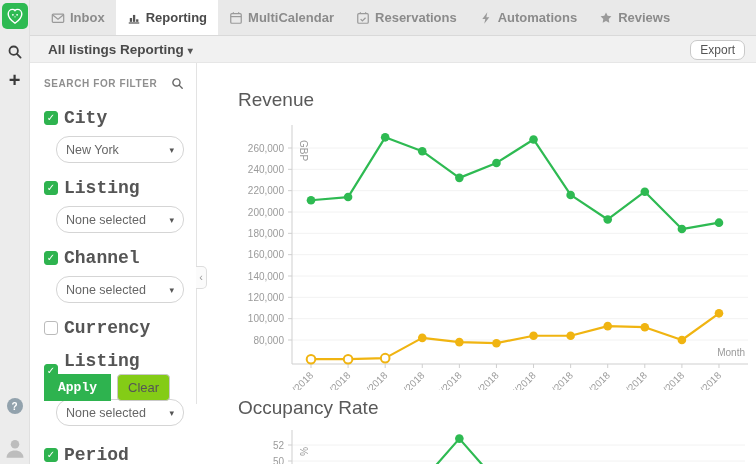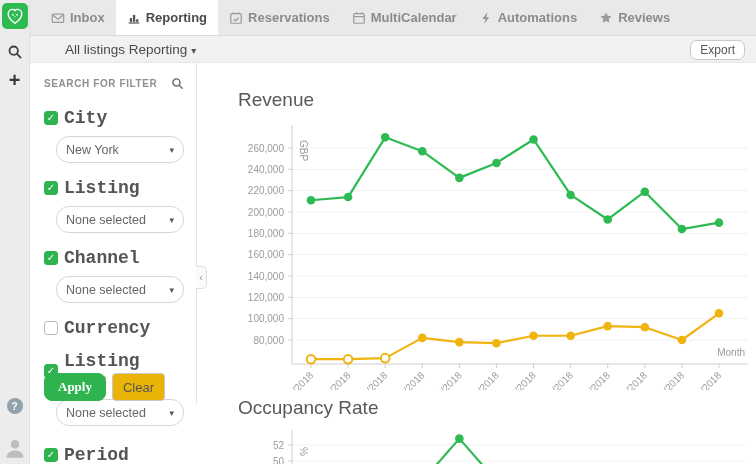--- a/index.html
+++ b/index.html
@@ -126,20 +126,20 @@
   <div class="tab">
     <svg width="14" height="14" viewBox="0 0 16 16">
         <rect x="2" y="3" width="12" height="11" rx="1.2" fill="none" stroke="currentColor" stroke-width="1.4"></rect>
+        <line x1="2" y1="6.4" x2="14" y2="6.4" stroke="currentColor" stroke-width="1.4"></line>
+        <line x1="5" y1="1.4" x2="5" y2="3.4" stroke="currentColor" stroke-width="1.4"></line>
+        <line x1="11" y1="1.4" x2="11" y2="3.4" stroke="currentColor" stroke-width="1.4"></line>
+      </svg>
+    <span>MultiCalendar</span>
+  </div>
+  <div class="tab">
+    <svg width="14" height="14" viewBox="0 0 16 16">
+        <rect x="2" y="3" width="12" height="11" rx="1.2" fill="none" stroke="currentColor" stroke-width="1.4"></rect>
         <line x1="5" y1="1.4" x2="5" y2="3.4" stroke="currentColor" stroke-width="1.4"></line>
         <line x1="11" y1="1.4" x2="11" y2="3.4" stroke="currentColor" stroke-width="1.4"></line>
         <path d="M5.3 9.3l2 2 3.6-3.6" fill="none" stroke="currentColor" stroke-width="1.5"></path>
       </svg>
     <span>Reservations</span>
-  </div>
-  <div class="tab">
-    <svg width="14" height="14" viewBox="0 0 16 16">
-        <rect x="2" y="3" width="12" height="11" rx="1.2" fill="none" stroke="currentColor" stroke-width="1.4"></rect>
-        <line x1="2" y1="6.4" x2="14" y2="6.4" stroke="currentColor" stroke-width="1.4"></line>
-        <line x1="5" y1="1.4" x2="5" y2="3.4" stroke="currentColor" stroke-width="1.4"></line>
-        <line x1="11" y1="1.4" x2="11" y2="3.4" stroke="currentColor" stroke-width="1.4"></line>
-      </svg>
-    <span>MultiCalendar</span>
   </div>
   <div class="tab">
     <svg width="14" height="14" viewBox="0 0 16 16" fill="currentColor">

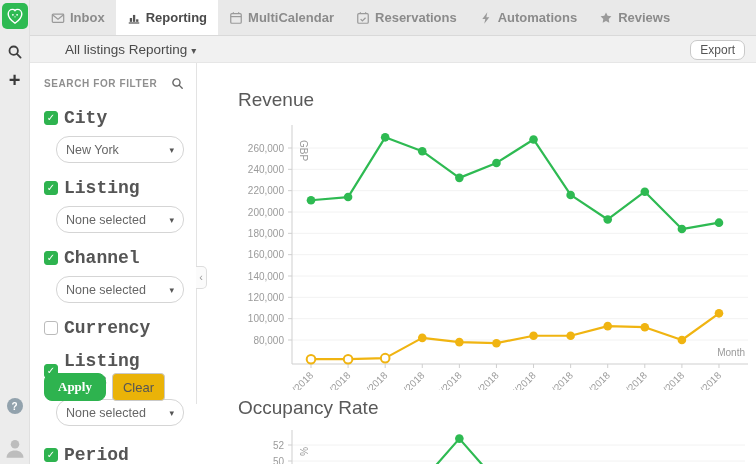--- a/index.html
+++ b/index.html
@@ -32,7 +32,7 @@
   
   .hdr { position:absolute; left:30px; top:36px; width:726px; height:27px; background:#f1f1f1;
          border-bottom:1px solid #e6e6e6; display:flex; align-items:center; }
-  .hdr-title { margin-left:35px; font-size:13.5px; font-weight:normal; color:#4a4a4a; cursor:pointer; }
+  .hdr-title { margin-left:18px; font-size:13.5px; font-weight:bold; color:#4a4a4a; cursor:pointer; }
   .hdr-title .caret { font-size:10px; color:#555; margin-left:4px; }
   .export { position:absolute; right:11px; top:4px; height:20px; padding:0 9px; font-size:12px;
             color:#555; background:#fff; border:1px solid #c9c9c9; border-radius:7px; cursor:pointer;

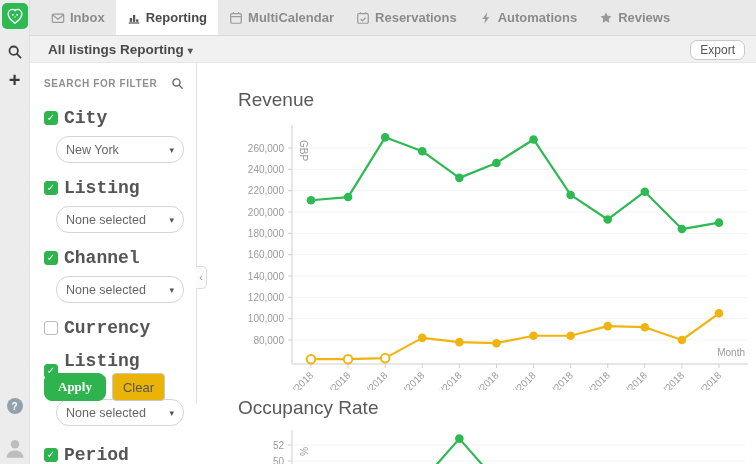--- a/index.html
+++ b/index.html
@@ -59,8 +59,8 @@
   .fgroup.nodrop { margin-bottom:13px; }
   .fgroup.gap-top { margin-top:19px; }
   .pbtns { position:absolute; left:14px; bottom:3px; display:flex; gap:6px; }
-  .btn-apply { background:#2eb34f; color:#fff; border:1px solid #2eb34f; border-radius:8px; padding:5px 13px;
-               font-size:13px; font-weight:bold; cursor:pointer; font-family:Liberation Serif, serif; }
+  .btn-apply { background:#2eb34f; color:#fff; border:1px solid #2eb34f; border-radius:0; padding:5px 13px;
+               font-size:13px; font-weight:bold; cursor:pointer; font-family:Liberation Mono, monospace; }
   .btn-clear { background:#eab308; color:#555; border:1px solid #c9c9c9; border-radius:4px; padding:5px 10px;
                font-size:13px; cursor:pointer; font-family:"Liberation Sans", sans-serif; }
   .collapse-tab { position:absolute; left:196px; top:266px; width:11px; height:23px; background:#fbfbfb;

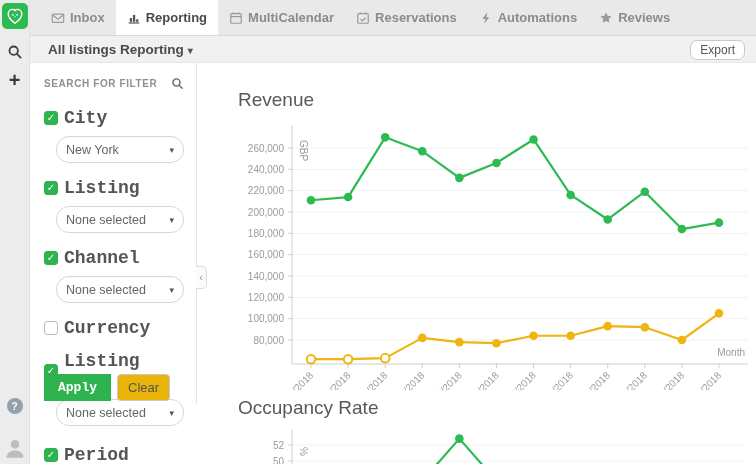--- a/index.html
+++ b/index.html
@@ -61,7 +61,7 @@
   .pbtns { position:absolute; left:14px; bottom:3px; display:flex; gap:6px; }
   .btn-apply { background:#2eb34f; color:#fff; border:1px solid #2eb34f; border-radius:0; padding:5px 13px;
                font-size:13px; font-weight:bold; cursor:pointer; font-family:Liberation Mono, monospace; }
-  .btn-clear { background:#eab308; color:#555; border:1px solid #c9c9c9; border-radius:4px; padding:5px 10px;
+  .btn-clear { background:#84cc16; color:#555; border:1px solid #c9c9c9; border-radius:4px; padding:5px 10px;
                font-size:13px; cursor:pointer; font-family:"Liberation Sans", sans-serif; }
   .collapse-tab { position:absolute; left:196px; top:266px; width:11px; height:23px; background:#fbfbfb;
                   border:1px solid #ddd; border-left:none; border-radius:0 5px 5px 0; color:#999;

